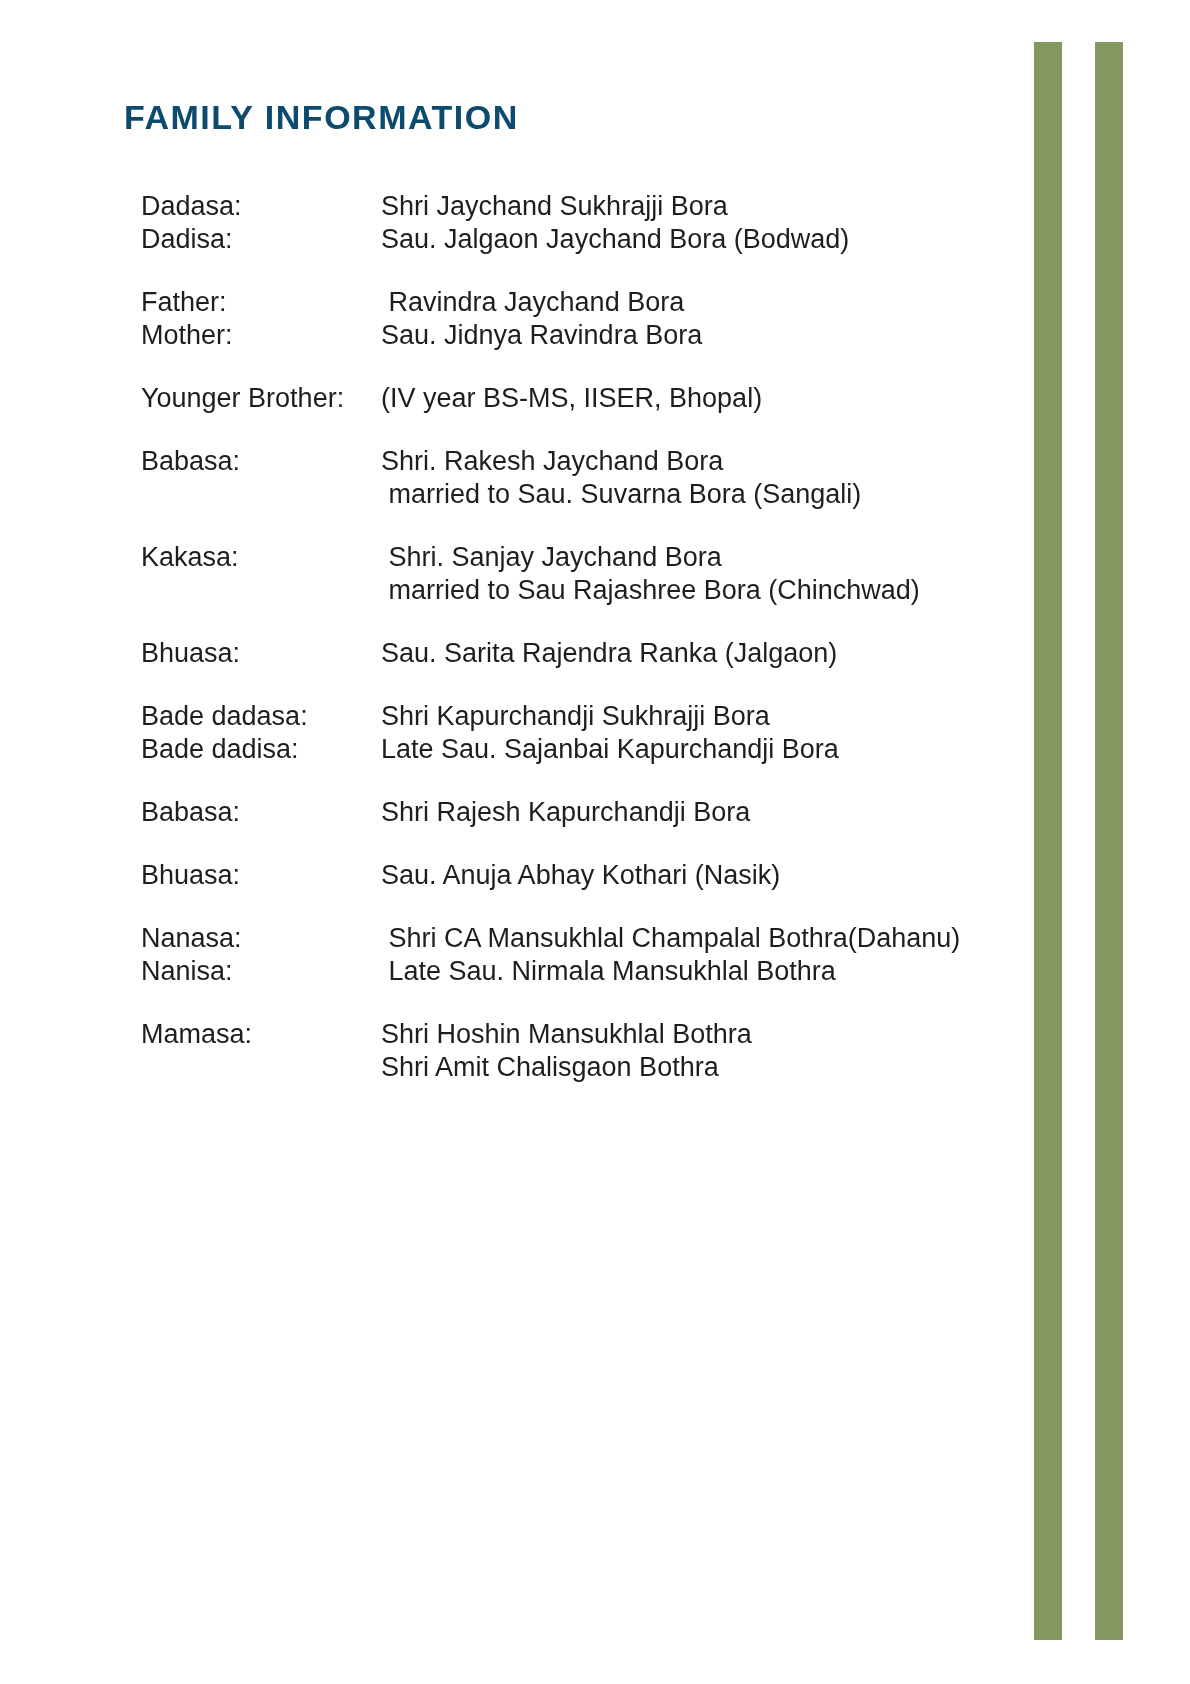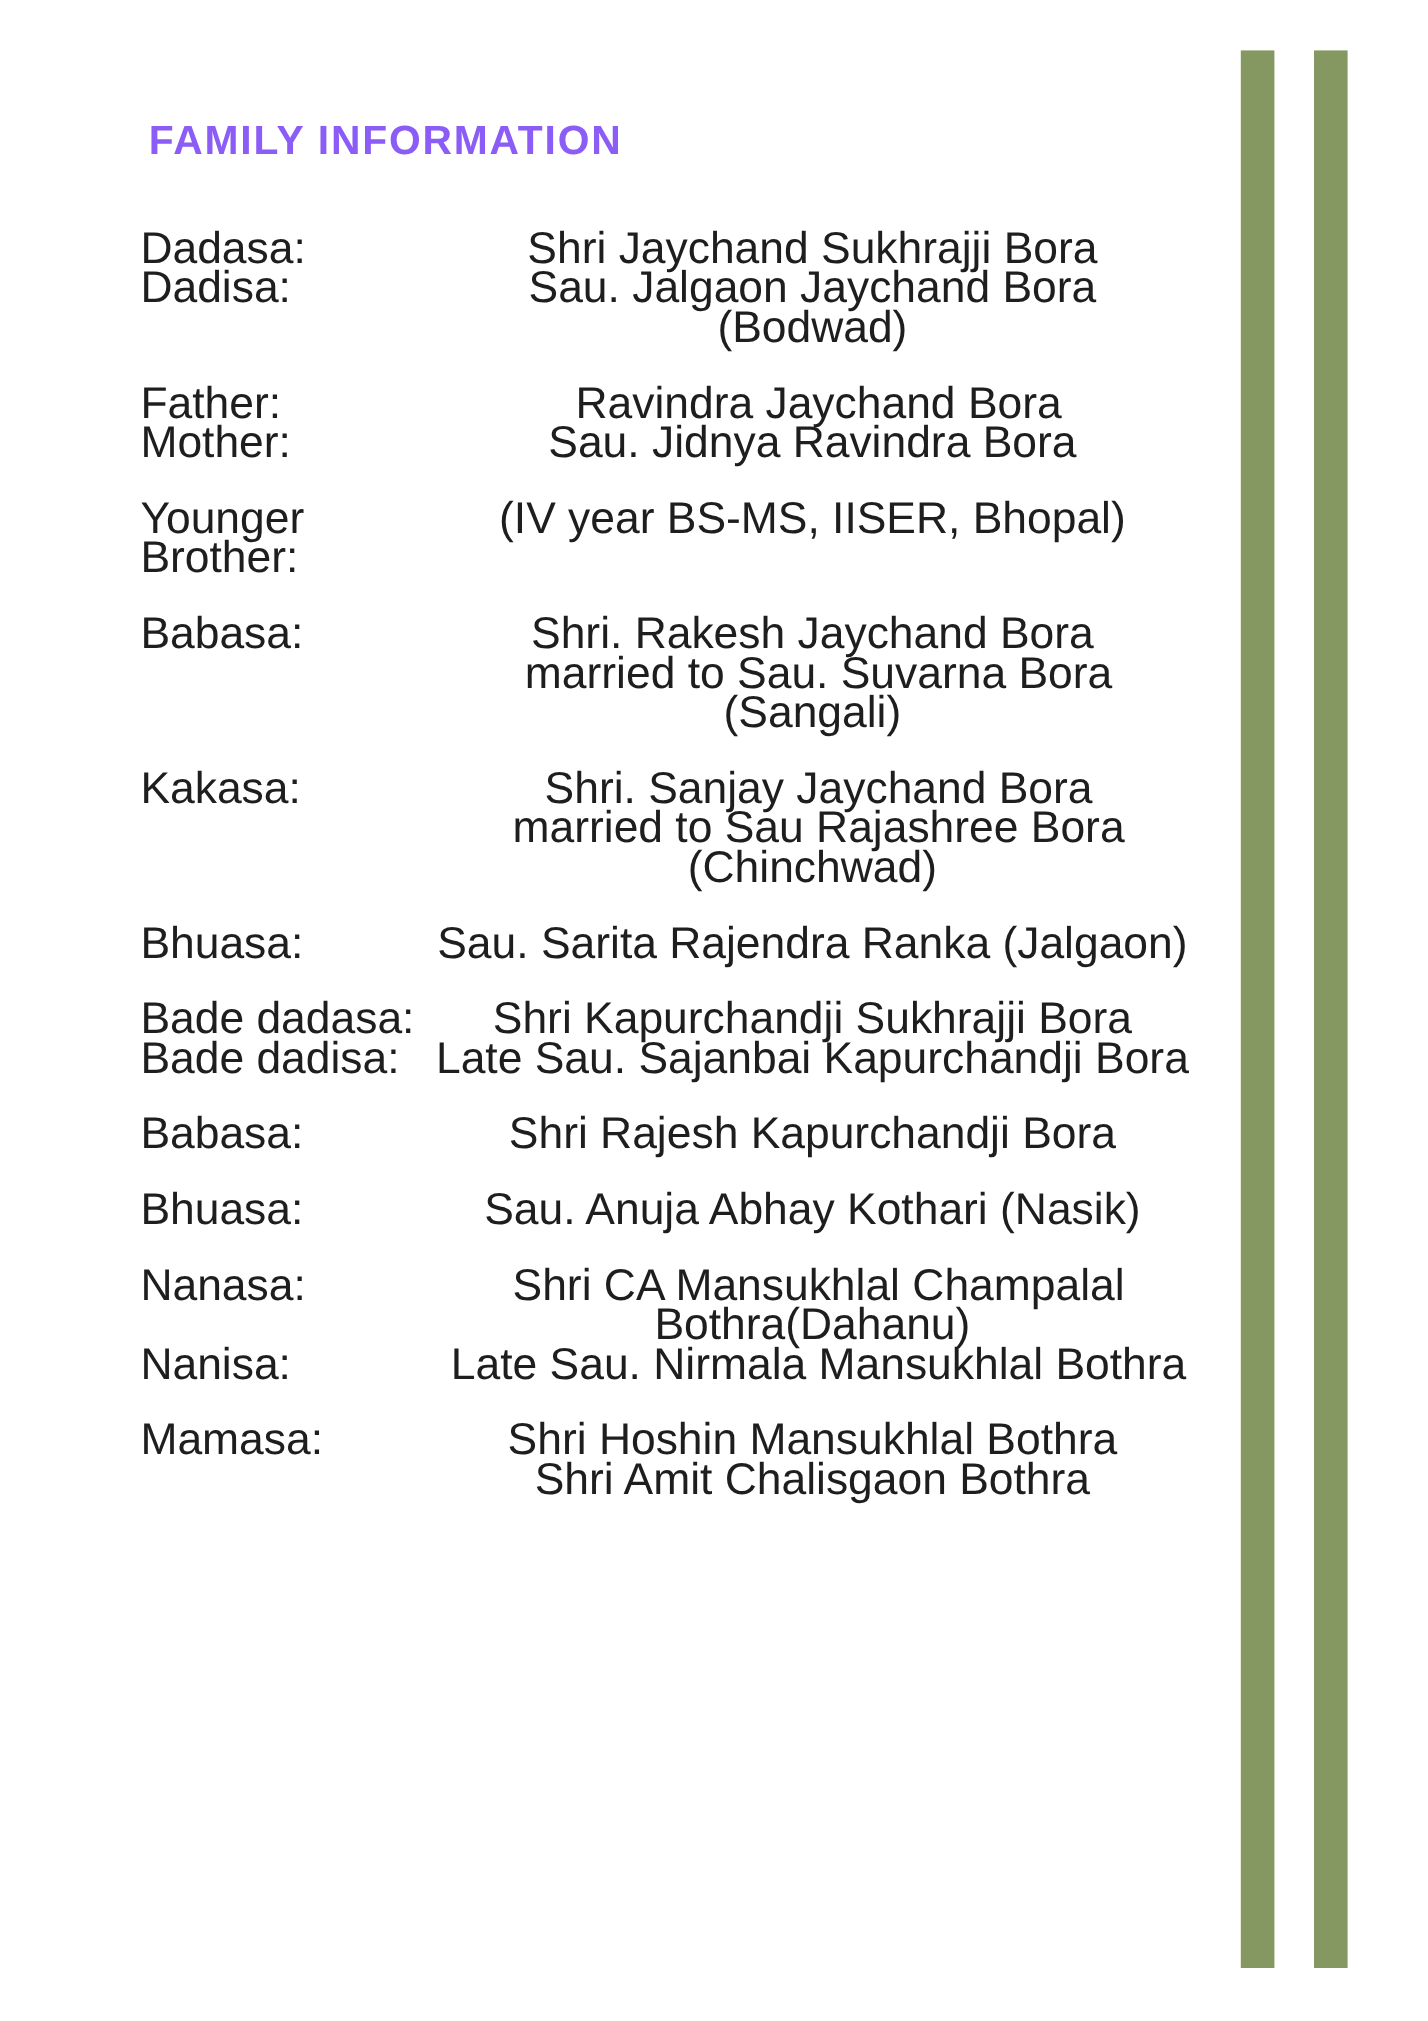--- a/index.html
+++ b/index.html
@@ -32,7 +32,7 @@
     font-size: 34px;
     font-weight: 700;
     letter-spacing: 1.5px;
-    color: #8b5cf6;
+    color: #0c4a6e;
     white-space: nowrap;
   }
   .family-list {

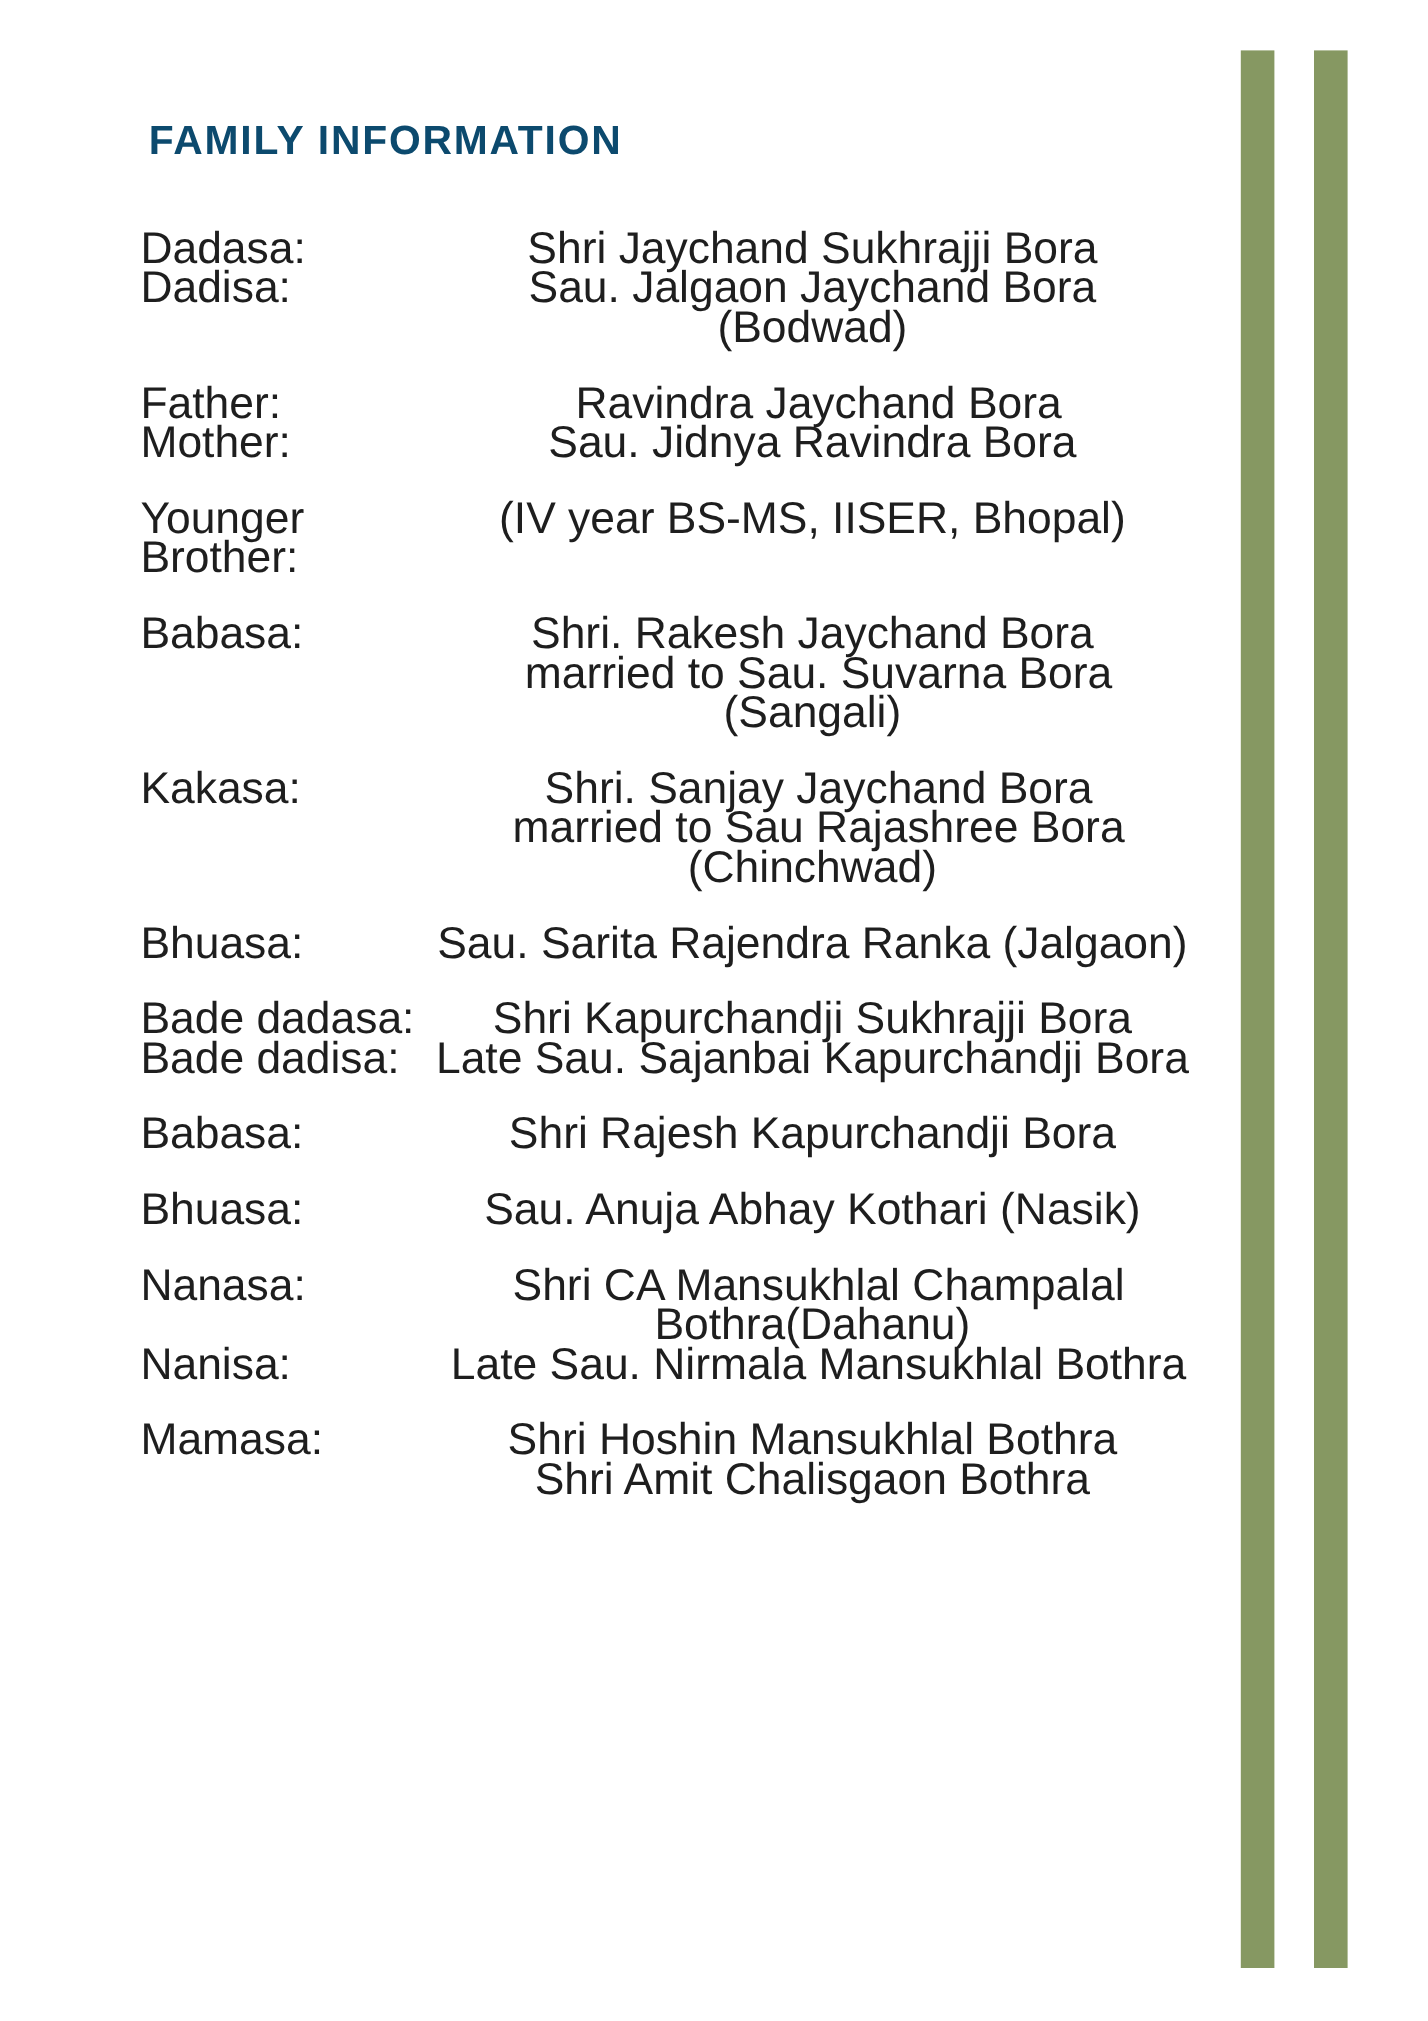--- a/index.html
+++ b/index.html
@@ -37,10 +37,10 @@
   }
   .family-list {
     position: absolute;
-    left: 117px;
+    left: 141px;
     top: 190px;
     width: 880px;
-    font-size: 37px;
+    font-size: 27px;
     line-height: 33px;
   }
   .group {

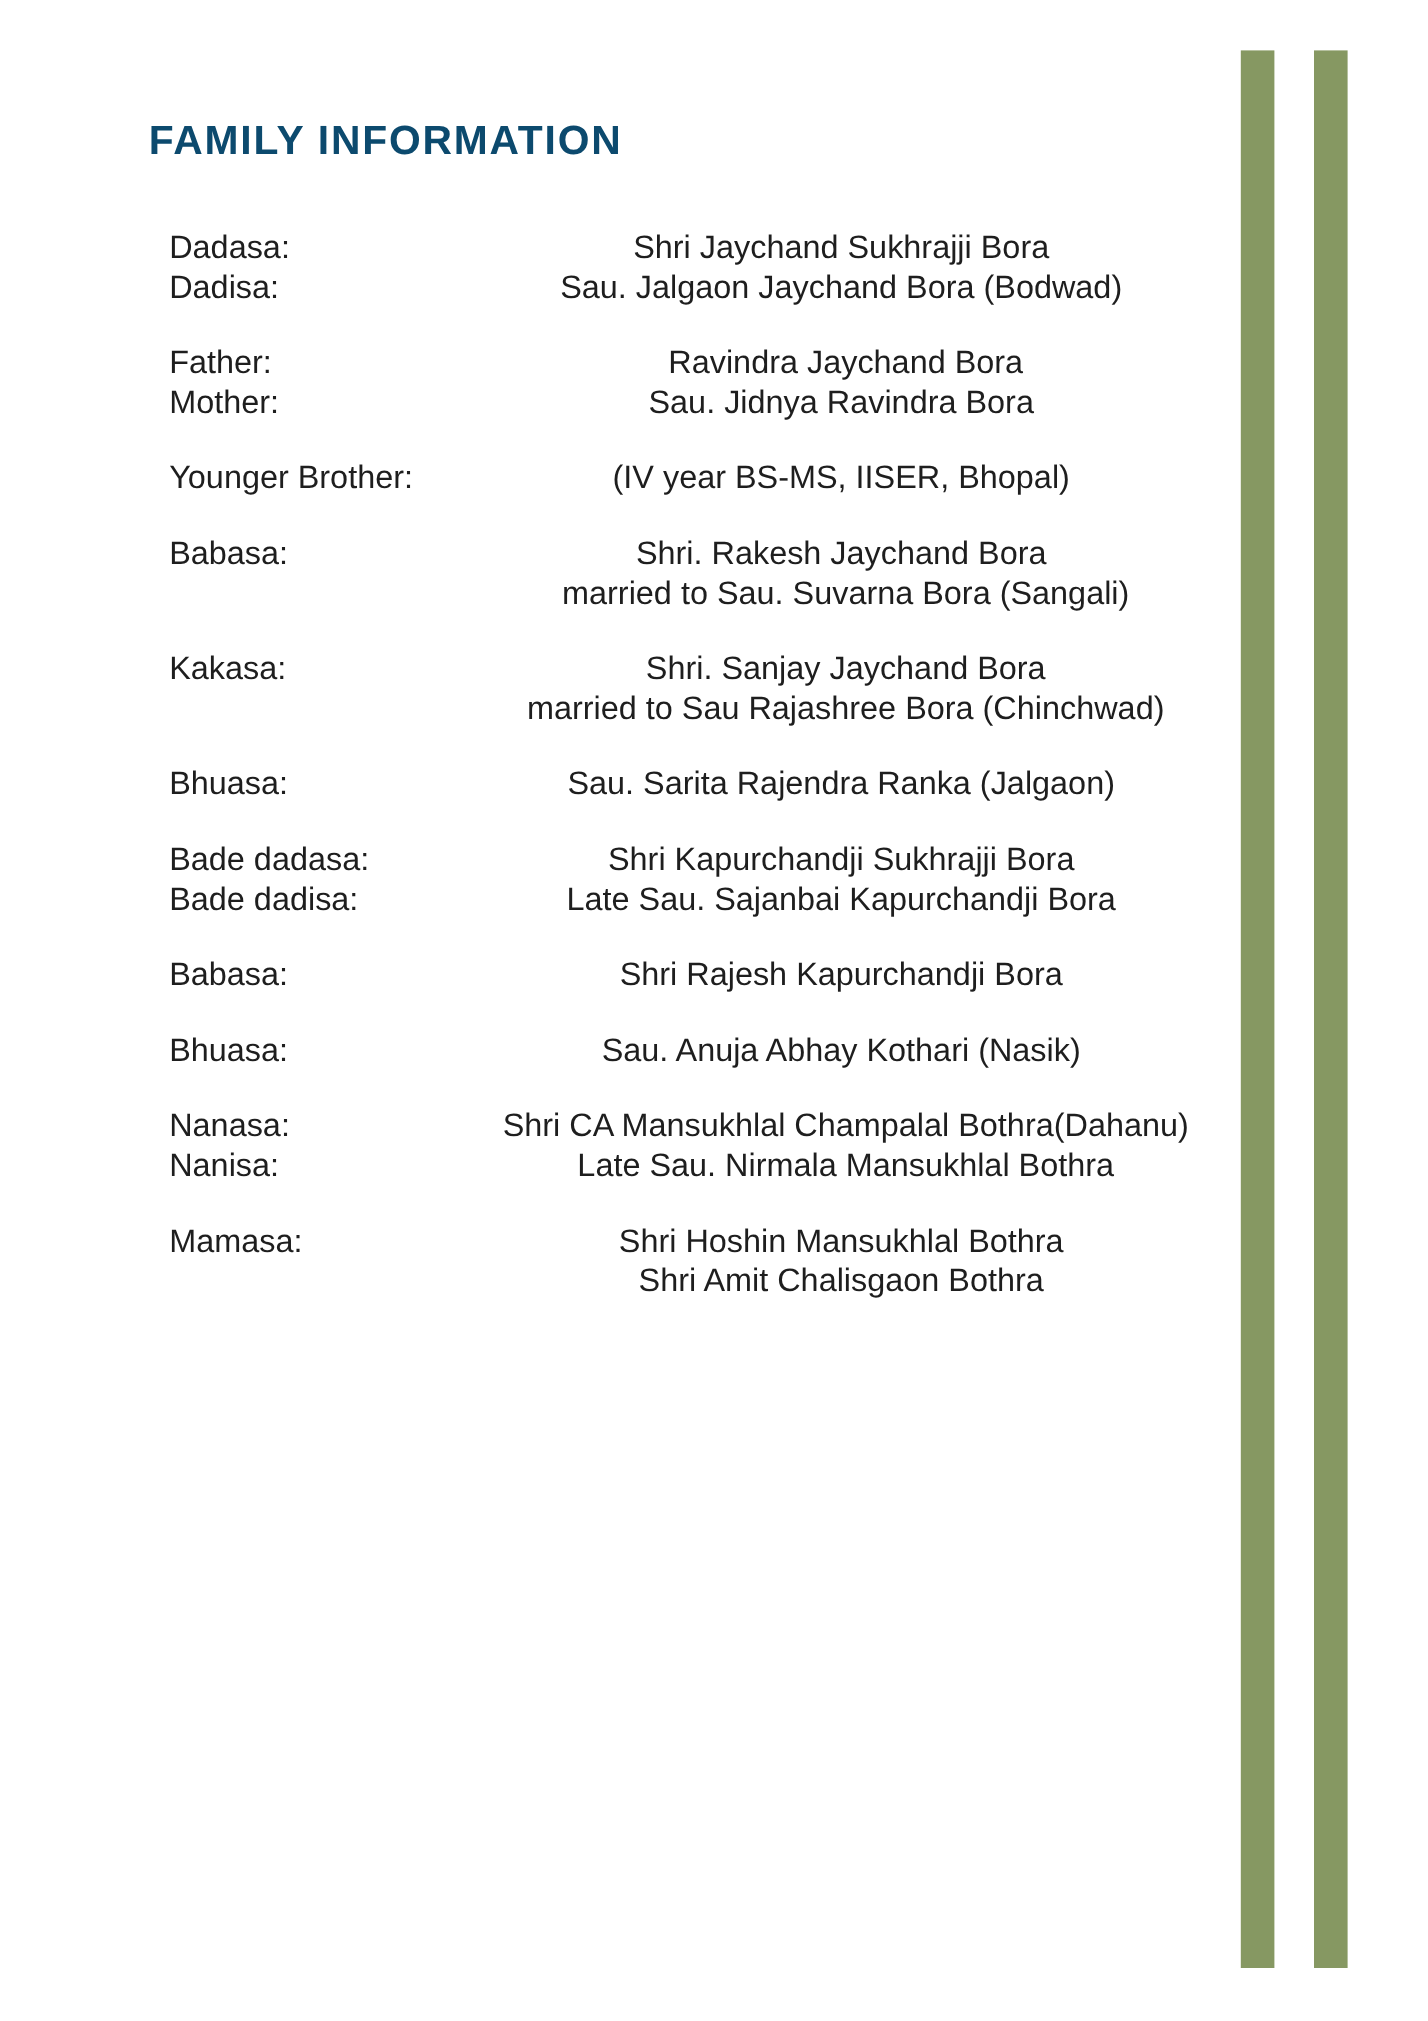--- a/index.html
+++ b/index.html
@@ -57,7 +57,6 @@
   }
   .entry .values {
     flex: 1 1 auto;
-    text-align: center;
   }
   .entry .values .value-line {
     white-space: pre-wrap;

